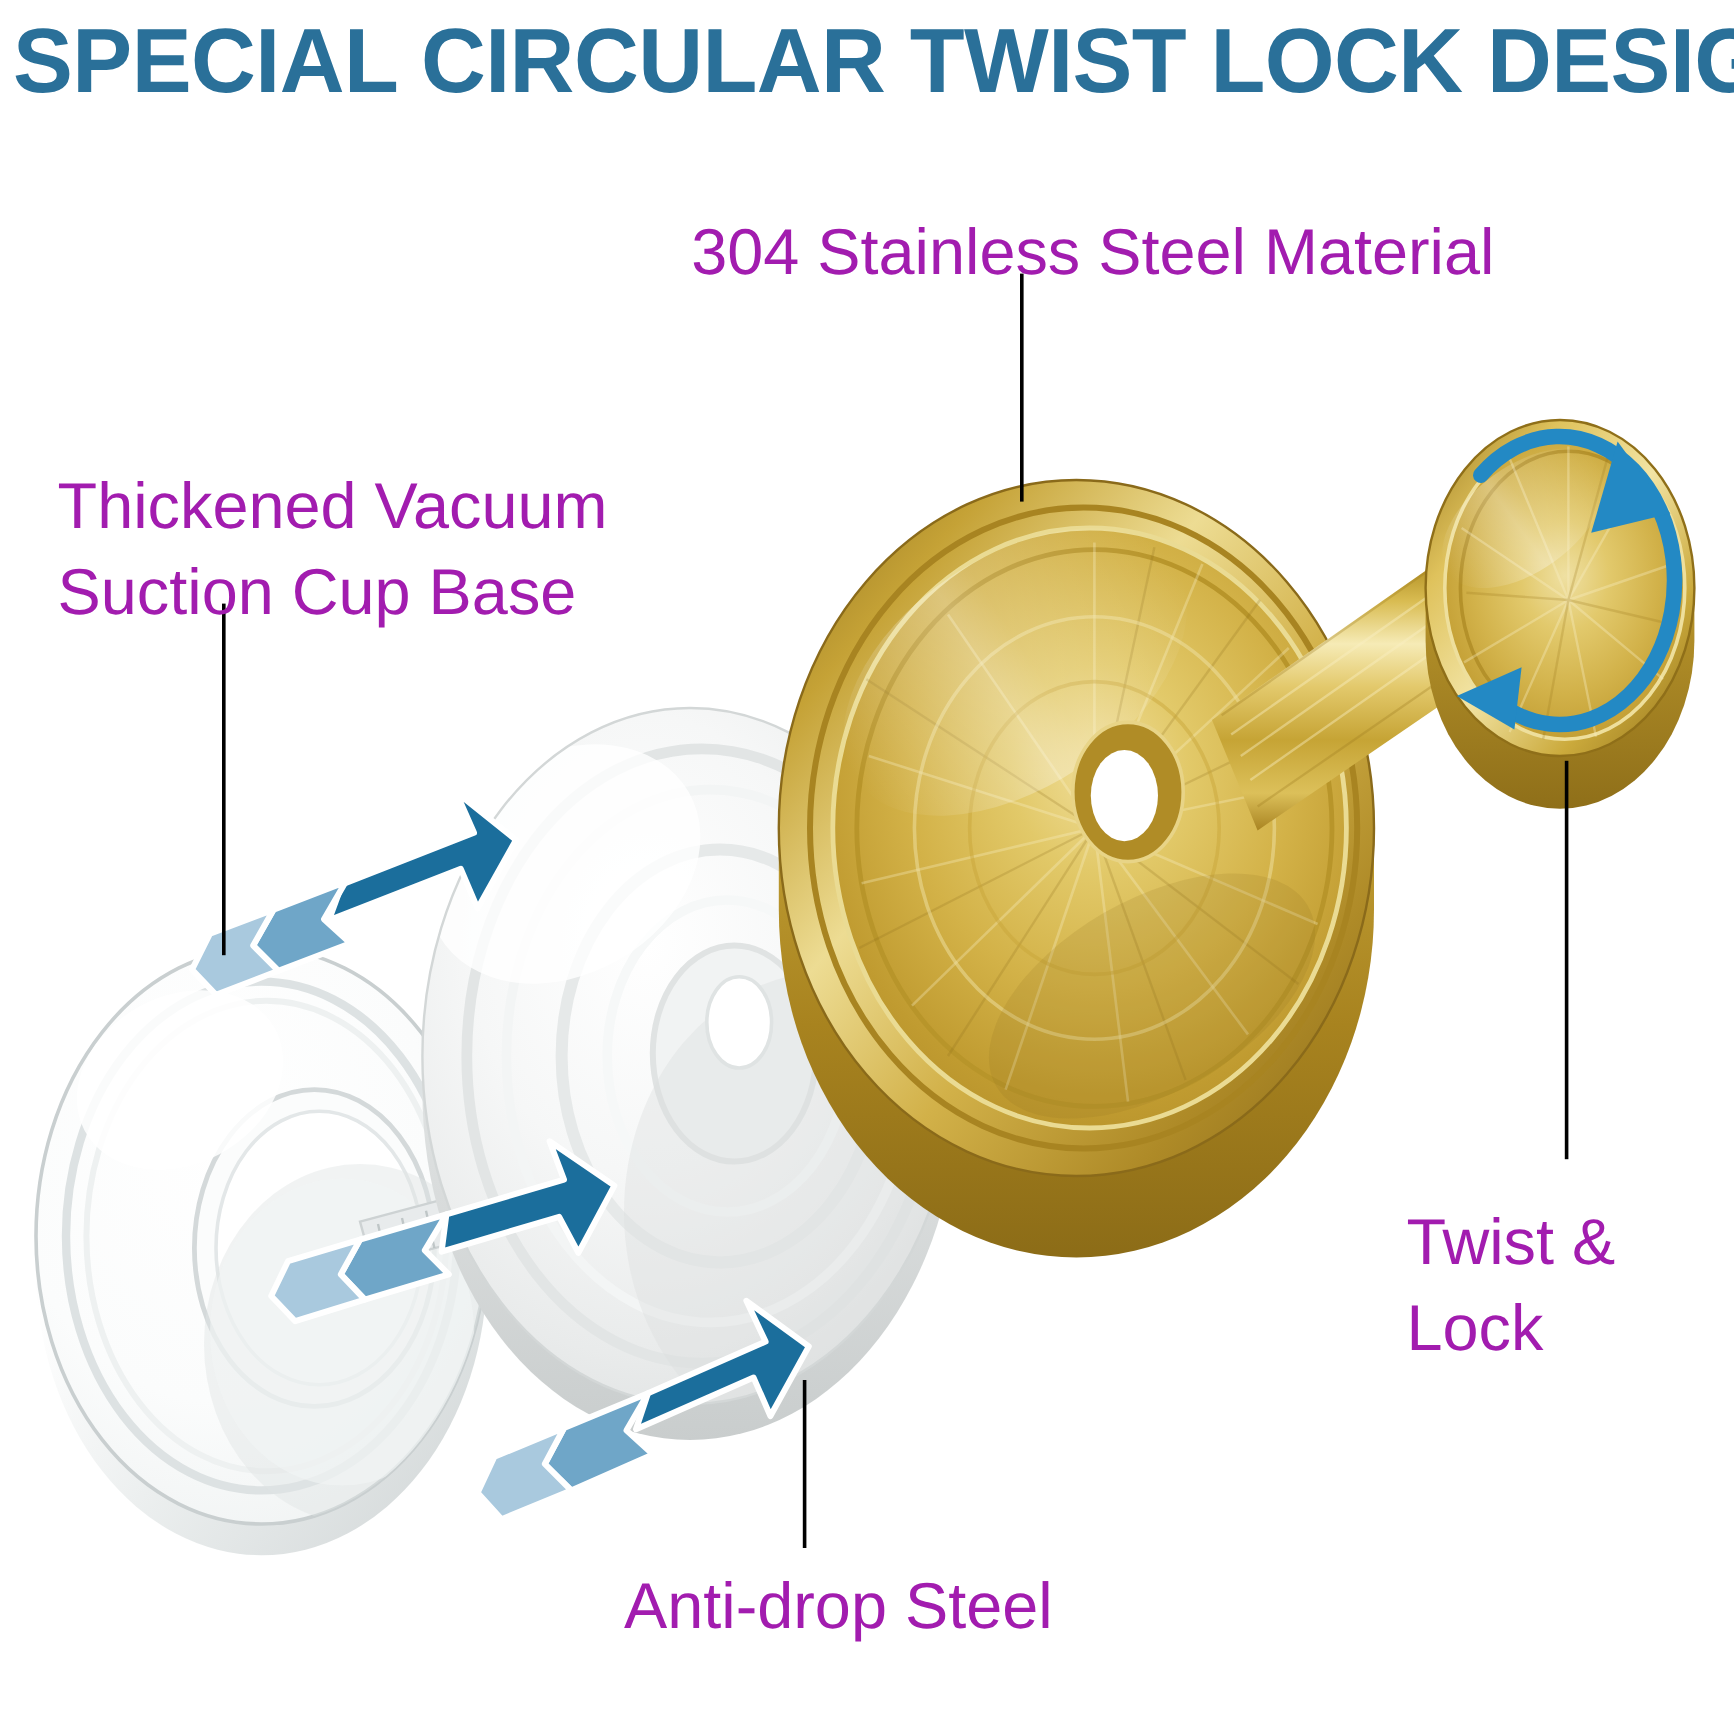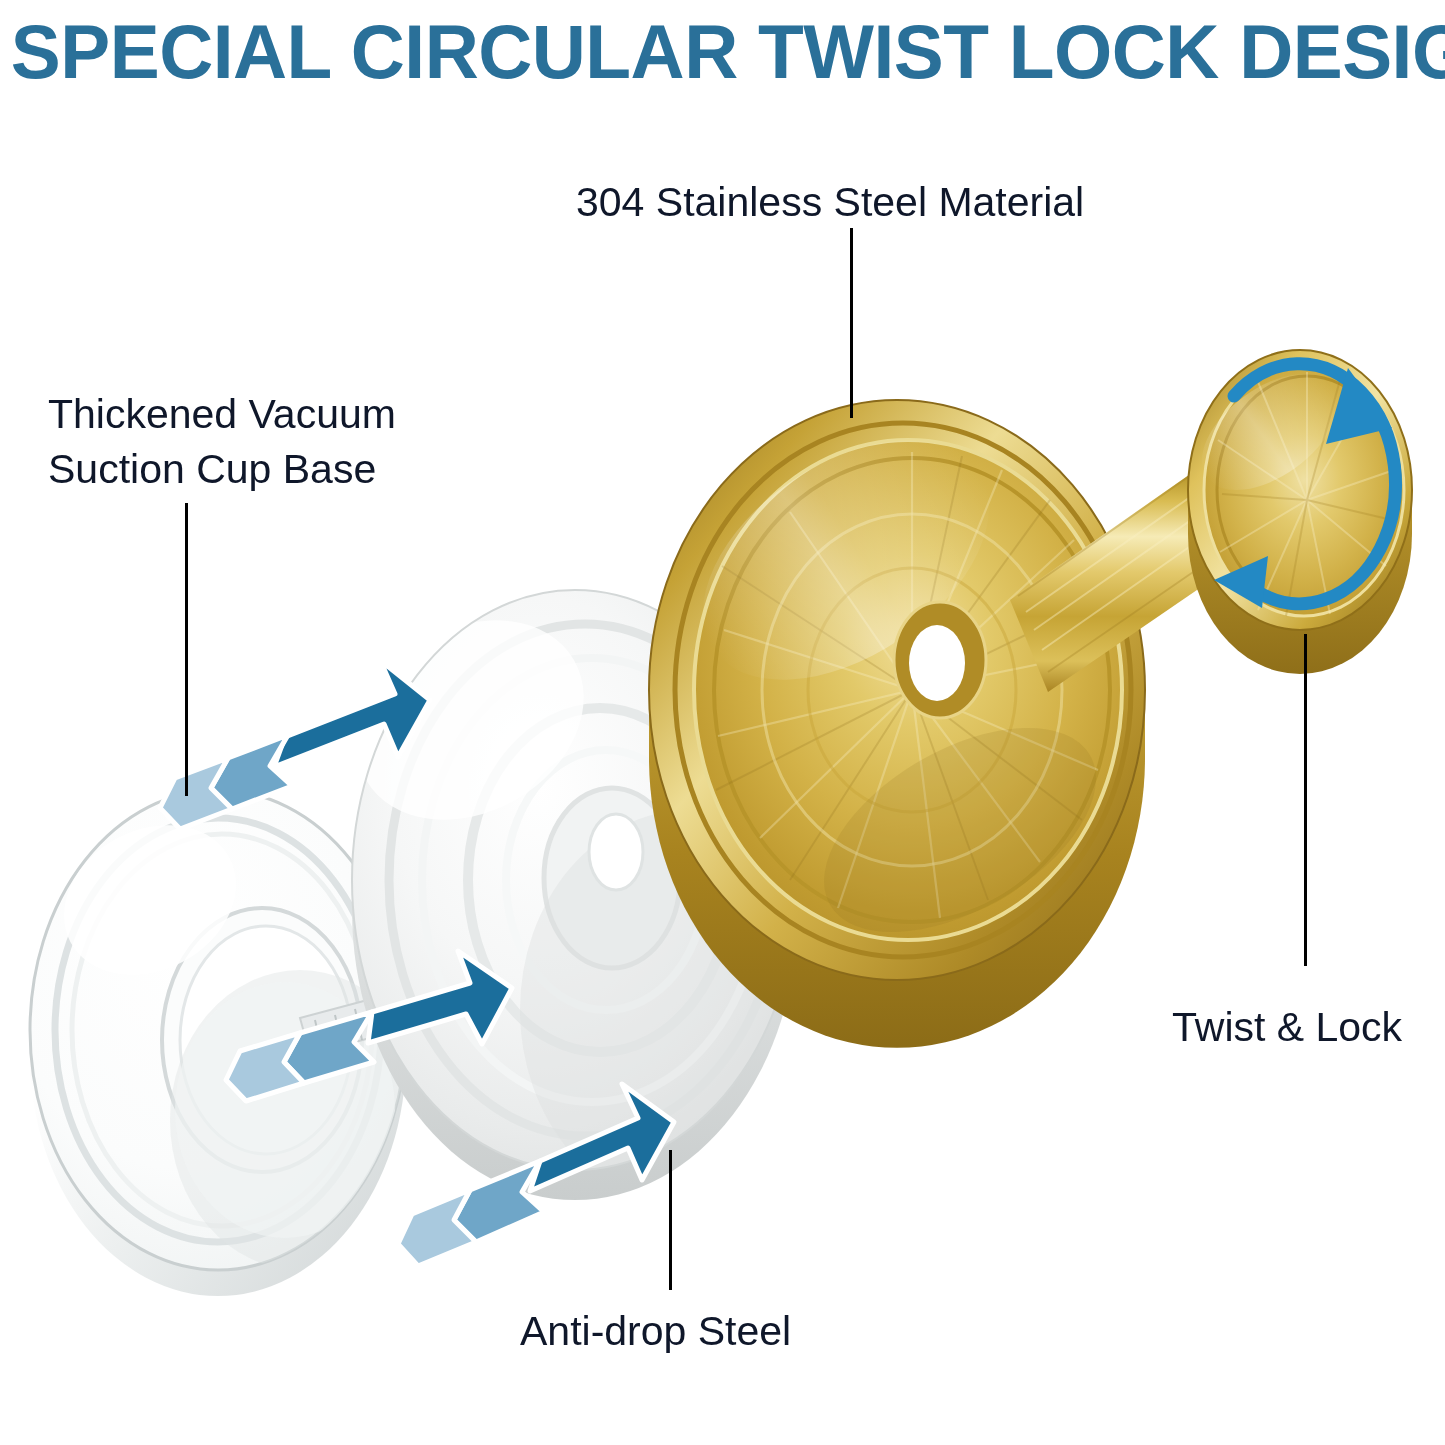--- a/index.html
+++ b/index.html
@@ -39,8 +39,8 @@
     position: absolute;
     font-family: "Liberation Sans", sans-serif;
     font-weight: 400;
-    font-size: 41px;
-    color: #0f172a;
+    font-size: 54px;
+    color: #a21caf;
     line-height: 1.33;
     white-space: pre-line;
   }

